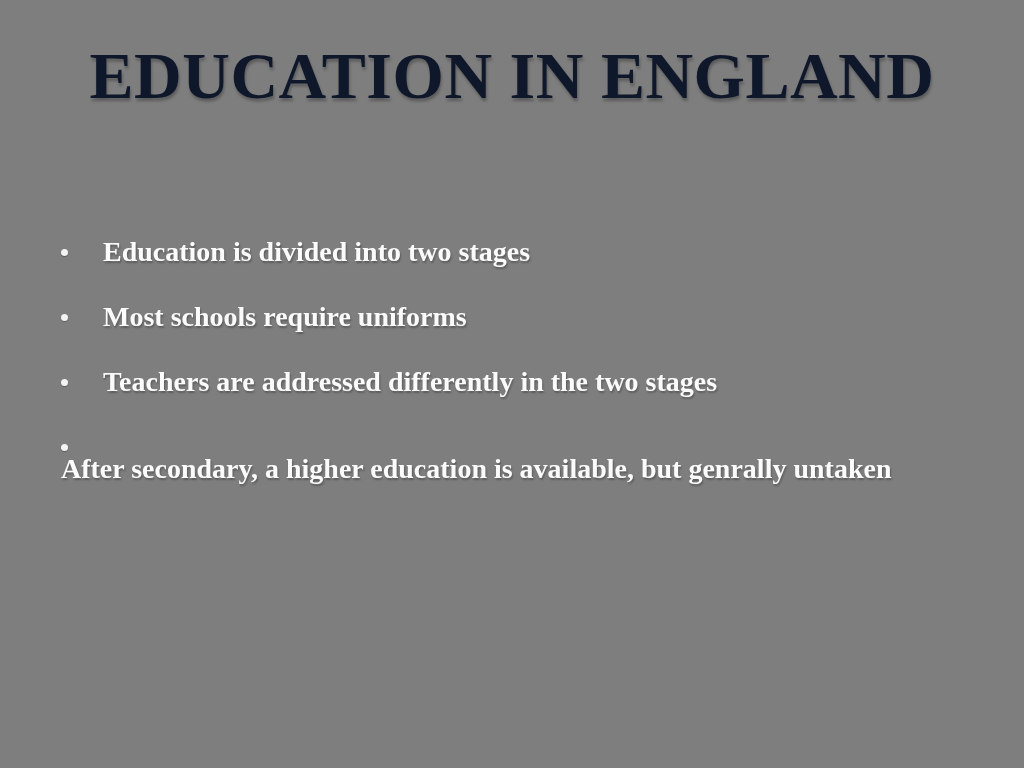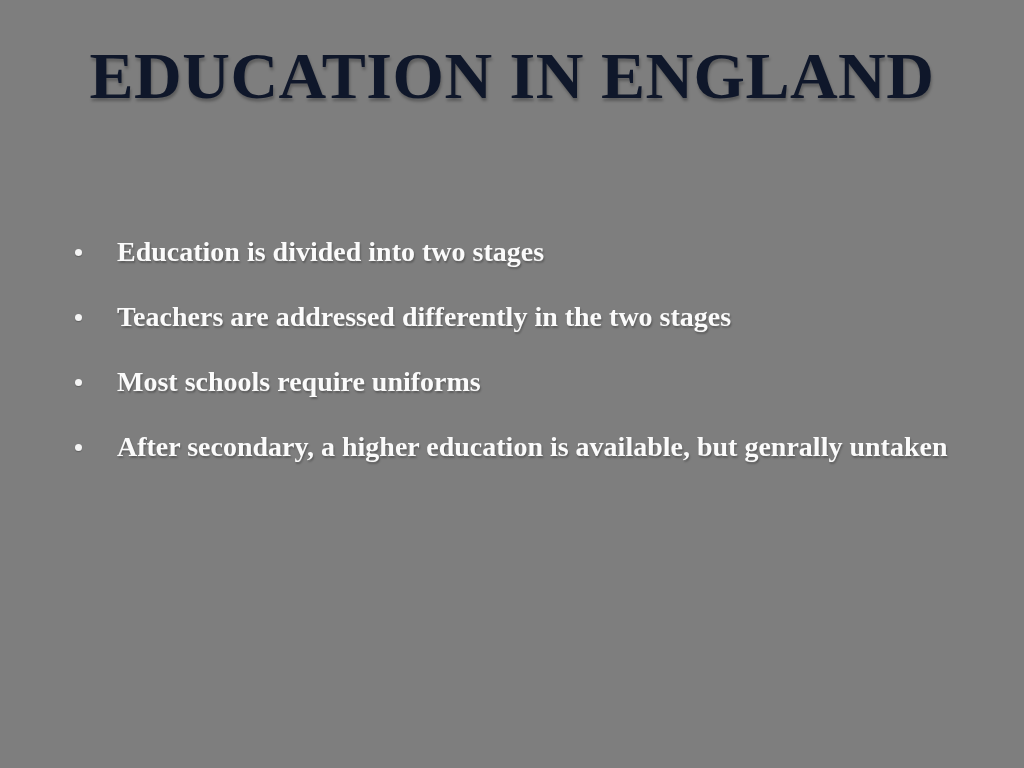--- a/index.html
+++ b/index.html
@@ -34,7 +34,7 @@
     margin: 0;
     padding: 0;
     position: absolute;
-    left: 75px;
+    left: 61px;
     top: 194px;
     width: 920px;
   }

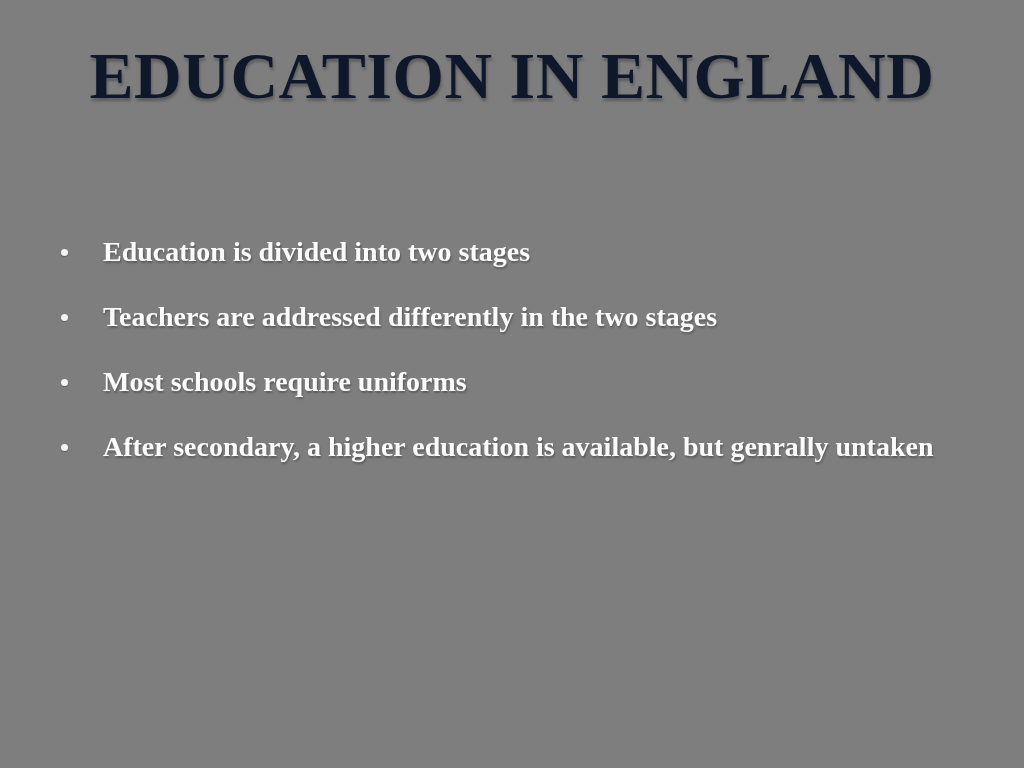--- a/index.html
+++ b/index.html
@@ -75,11 +75,11 @@
     </li>
     <li class="bullet-item" style="color: rgb(251, 251, 251);">
       <span class="bullet-dot"></span>
-      <span class="bullet-text">Teachers are addressed differently in the two stages</span>
+      <span class="bullet-text">Most schools require uniforms</span>
     </li>
     <li class="bullet-item" style="color: rgb(251, 251, 251);">
       <span class="bullet-dot"></span>
-      <span class="bullet-text">Most schools require uniforms</span>
+      <span class="bullet-text">Teachers are addressed differently in the two stages</span>
     </li>
     <li class="bullet-item" style="color: rgb(251, 251, 251);">
       <span class="bullet-dot"></span>

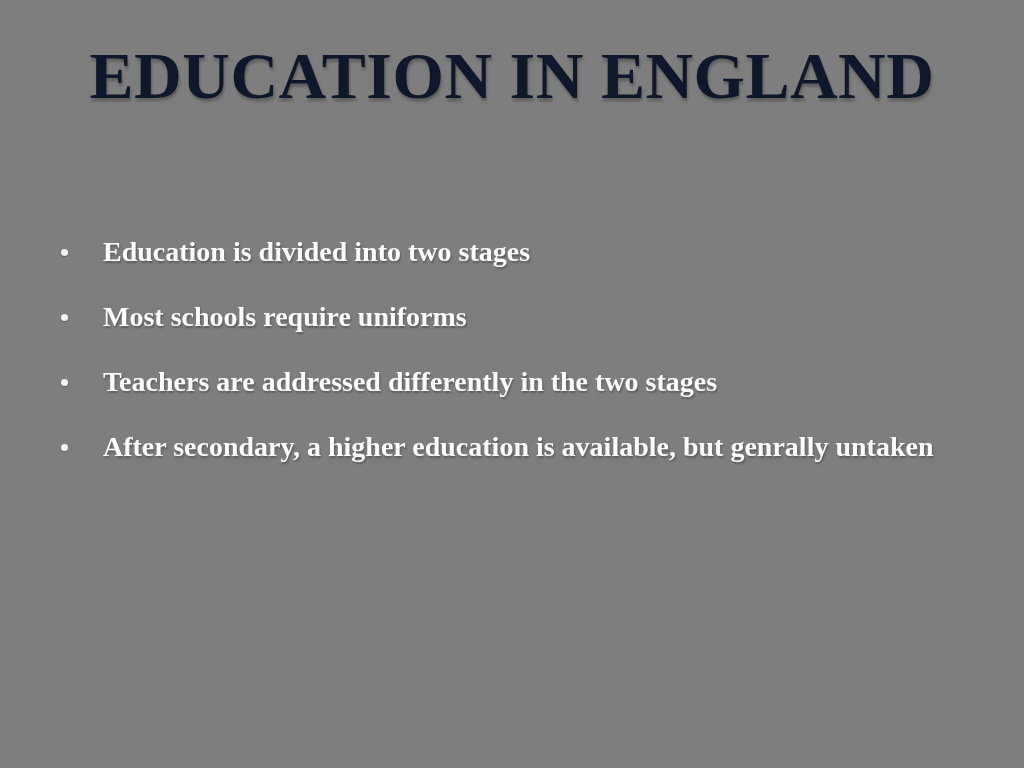--- a/index.html
+++ b/index.html
@@ -81,7 +81,7 @@
       <span class="bullet-dot"></span>
       <span class="bullet-text">Teachers are addressed differently in the two stages</span>
     </li>
-    <li class="bullet-item" style="color: rgb(251, 251, 251);">
+    <li class="bullet-item" style="color: rgb(251, 251, 251); flex-direction: column;">
       <span class="bullet-dot"></span>
       <span class="bullet-text">After secondary, a higher education is available, but genrally untaken</span>
     </li>

